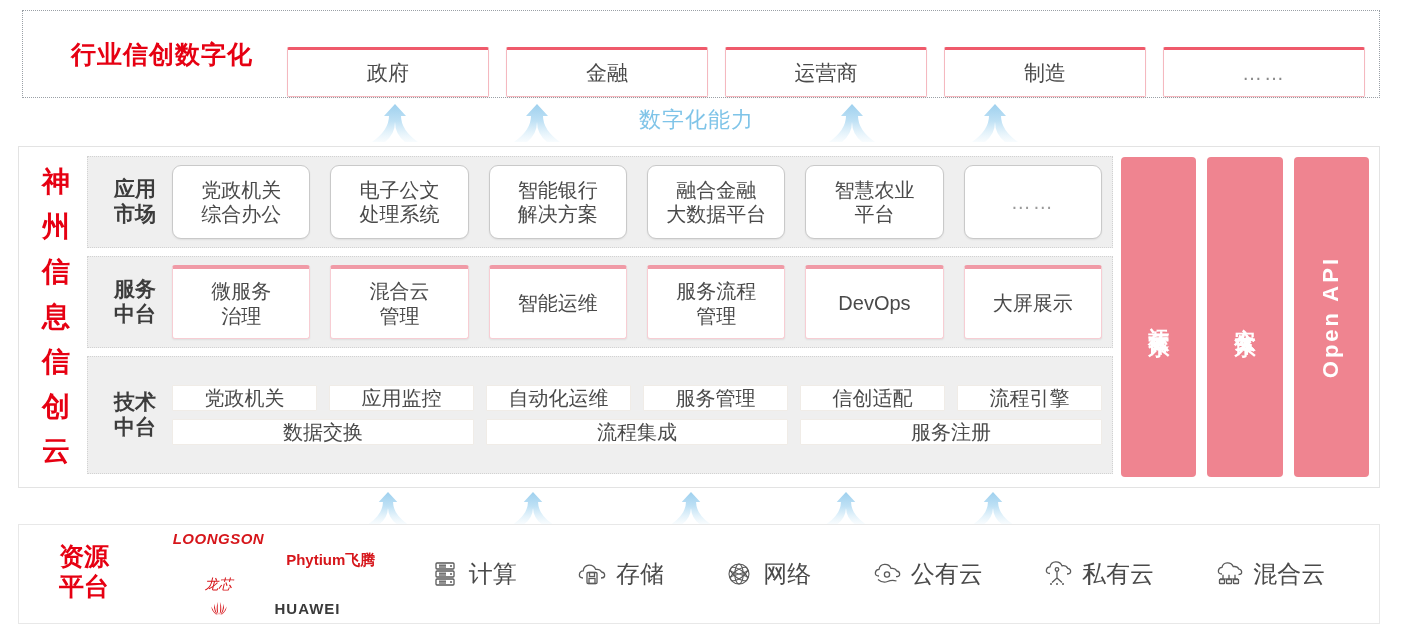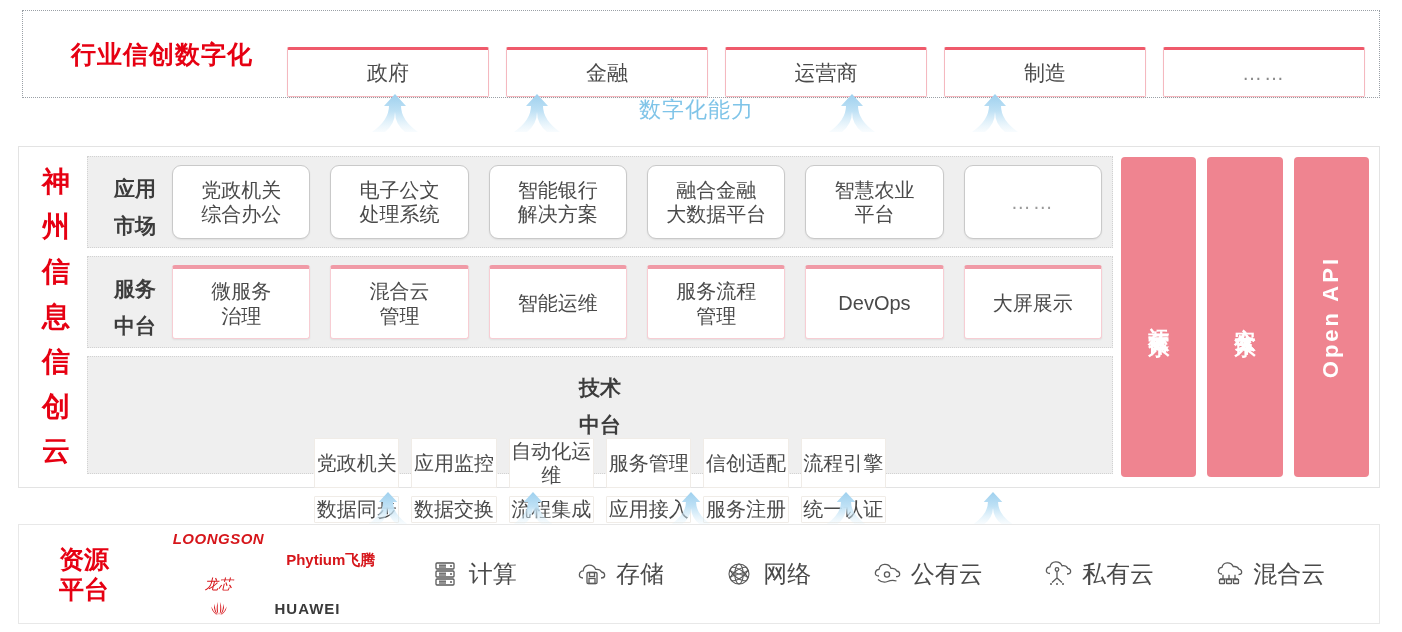--- a/index.html
+++ b/index.html
@@ -56,7 +56,7 @@
   
   .arrow-band-top {
     position: absolute;
-    left: 22px; top: 90px;
+    left: 22px; top: 100px;
     width: 1358px; height: 42px;
   }
   .cap-label {

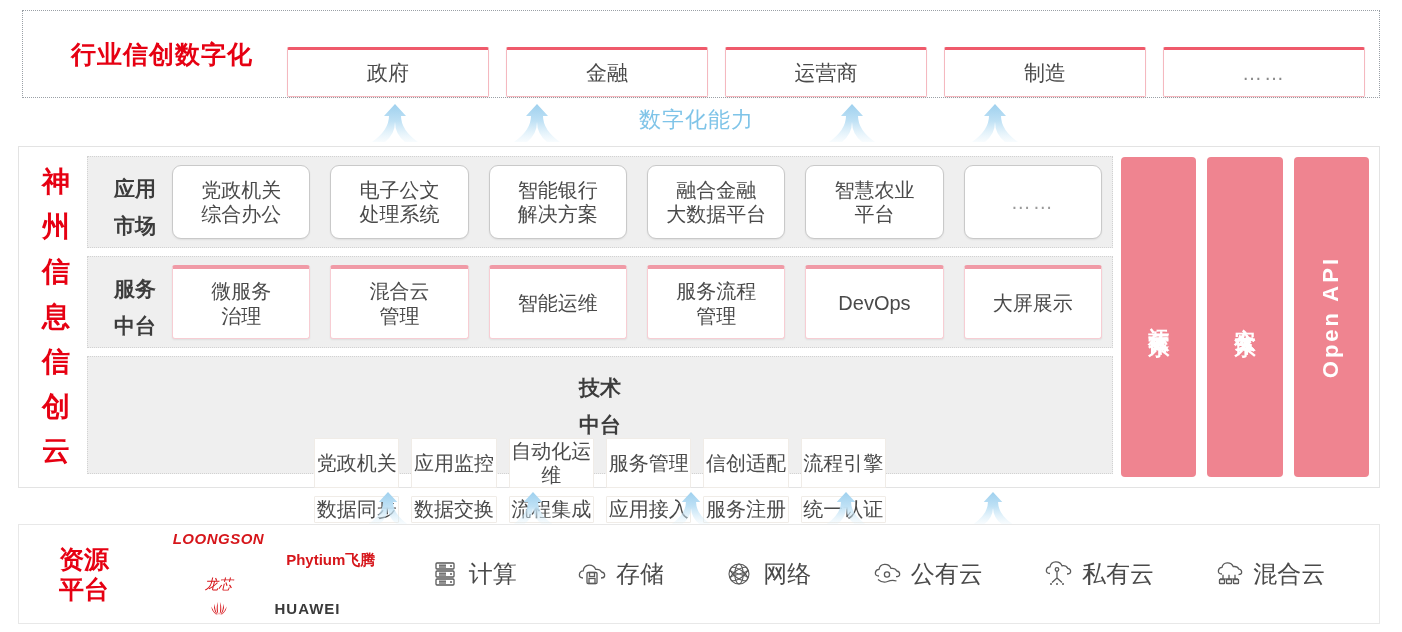--- a/index.html
+++ b/index.html
@@ -126,7 +126,7 @@
     text-align: center;
     line-height: 1.18;
   }
-  .layer-label span { display:block;margin-top:12px; }
+  .layer-label span { display:block; }
 
   .cells { flex: 1; display: flex; gap: 20px; }
   .cells-stack { flex: 1; display: flex; flex-direction: column; gap: 8px; }

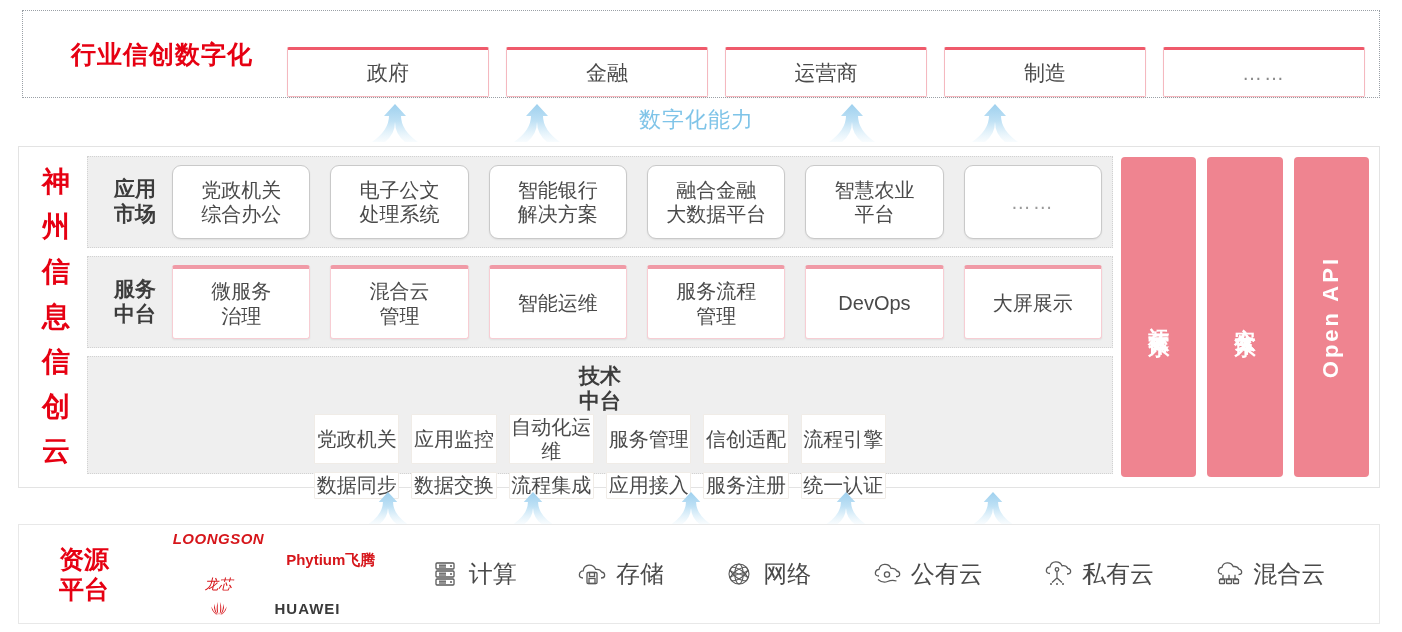--- a/index.html
+++ b/index.html
@@ -115,7 +115,7 @@
   }
   .layer-app { height: 92px; }
   .layer-svc { height: 92px; align-items: center; }
-  .layer-tech { height: 118px; flex-direction: column; }
+  .layer-tech { height: 118px; }
 
   .layer-label {
     width: 74px;

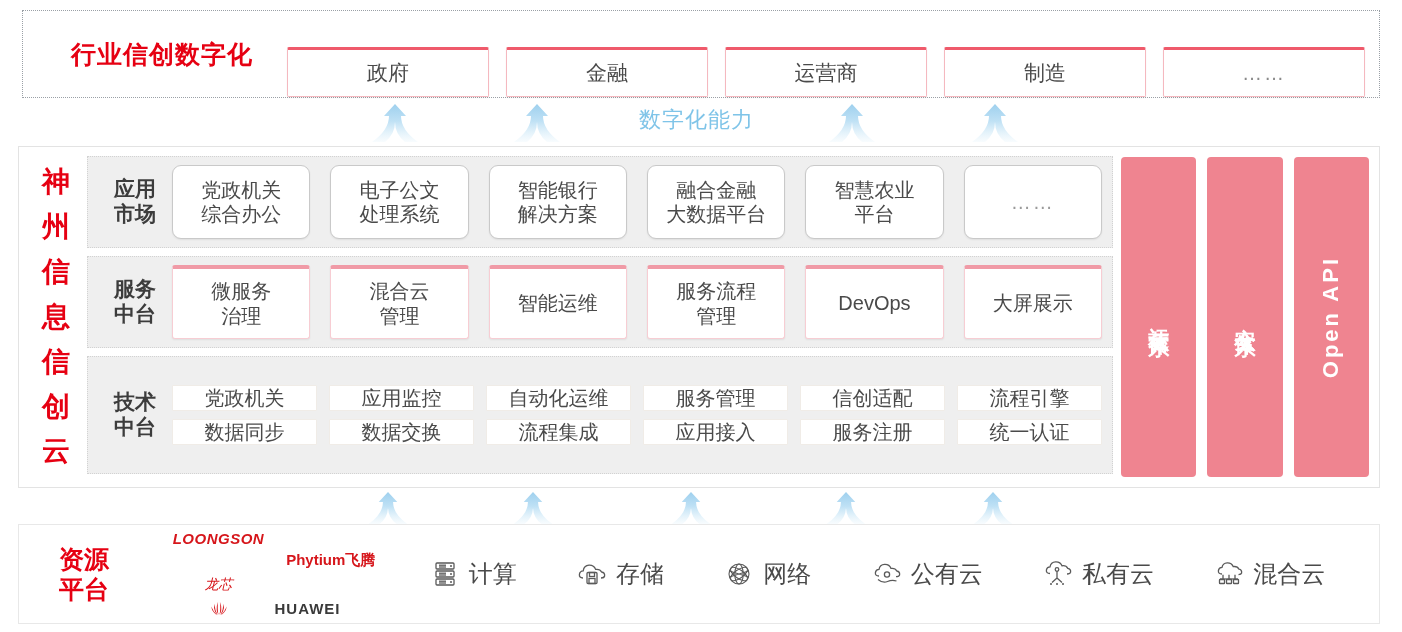--- a/index.html
+++ b/index.html
@@ -389,7 +389,6 @@
             <div class="cell cell-tech">流程引擎</div>
           </div>
           <div class="cells-row">
-            <div class="cell cell-tech">数据同步</div>
             <div class="cell cell-tech">数据交换</div>
             <div class="cell cell-tech">流程集成</div>
             <div class="cell cell-tech">应用接入</div>

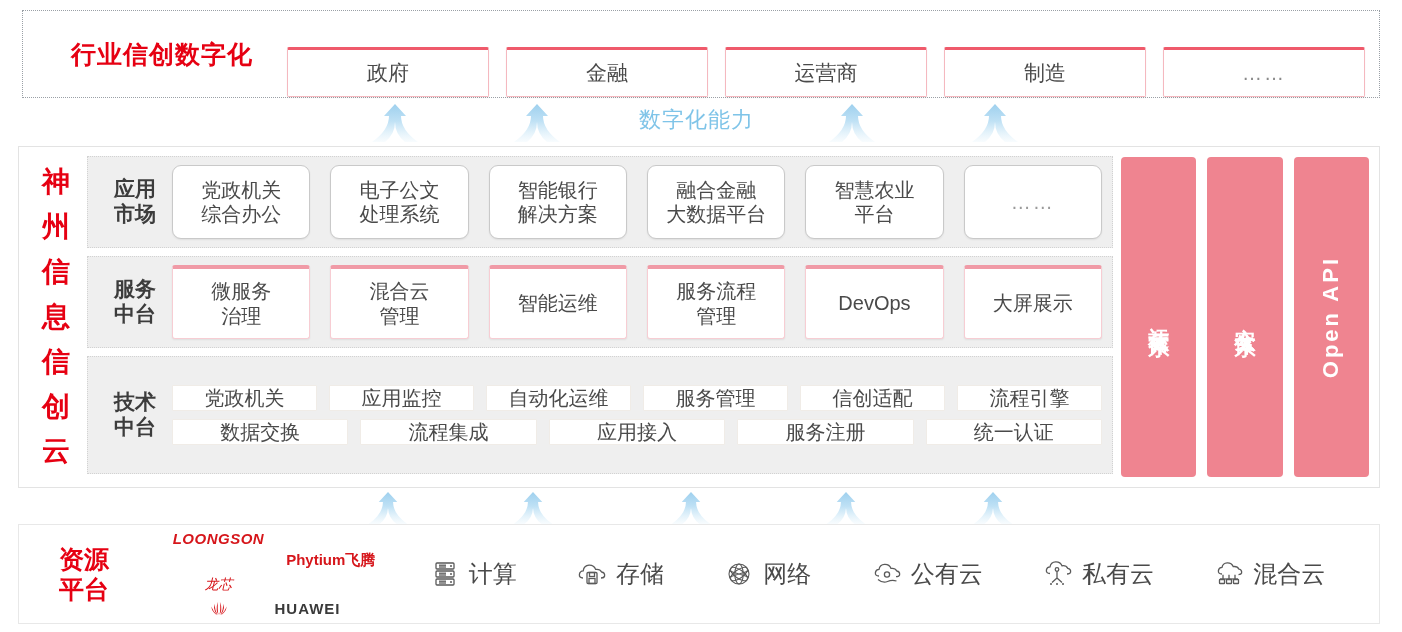--- a/index.html
+++ b/index.html
@@ -391,7 +391,6 @@
           <div class="cells-row">
             <div class="cell cell-tech">数据交换</div>
             <div class="cell cell-tech">流程集成</div>
-            <div class="cell cell-tech">应用接入</div>
             <div class="cell cell-tech">服务注册</div>
             <div class="cell cell-tech">统一认证</div>
           </div>

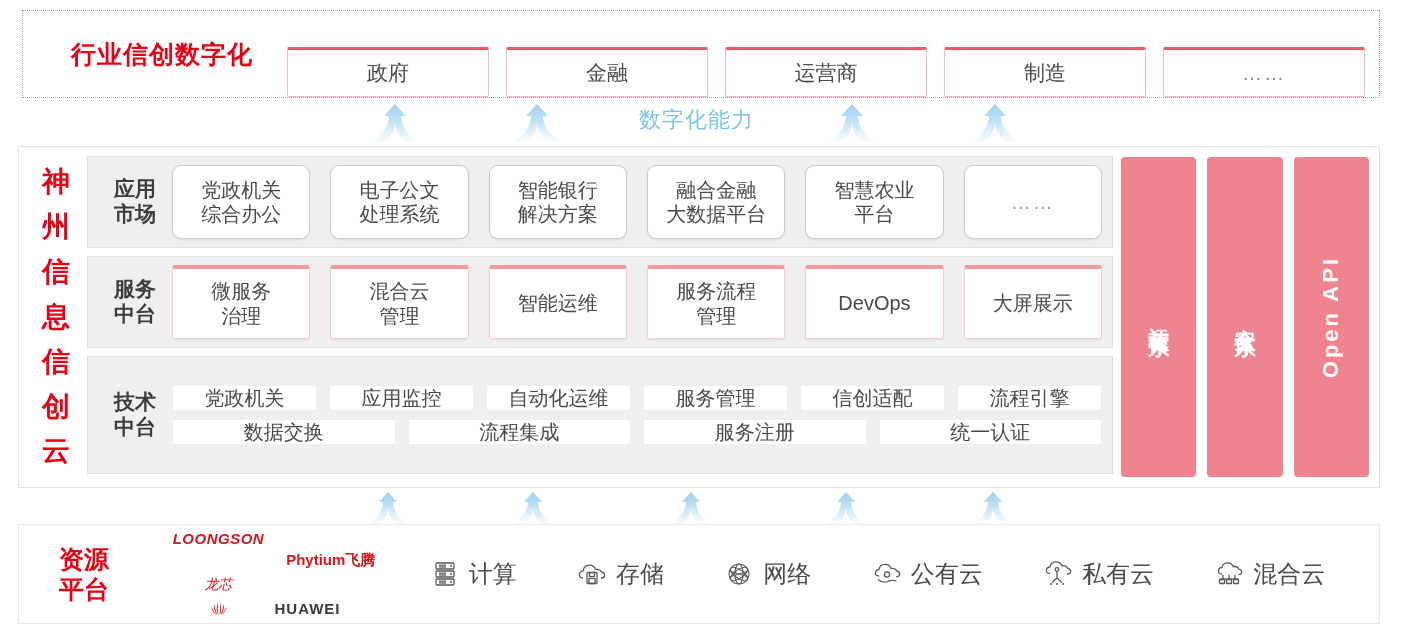--- a/index.html
+++ b/index.html
@@ -392,7 +392,6 @@
             <div class="cell cell-tech">数据交换</div>
             <div class="cell cell-tech">流程集成</div>
             <div class="cell cell-tech">服务注册</div>
-            <div class="cell cell-tech">统一认证</div>
           </div>
         </div>
       </div>

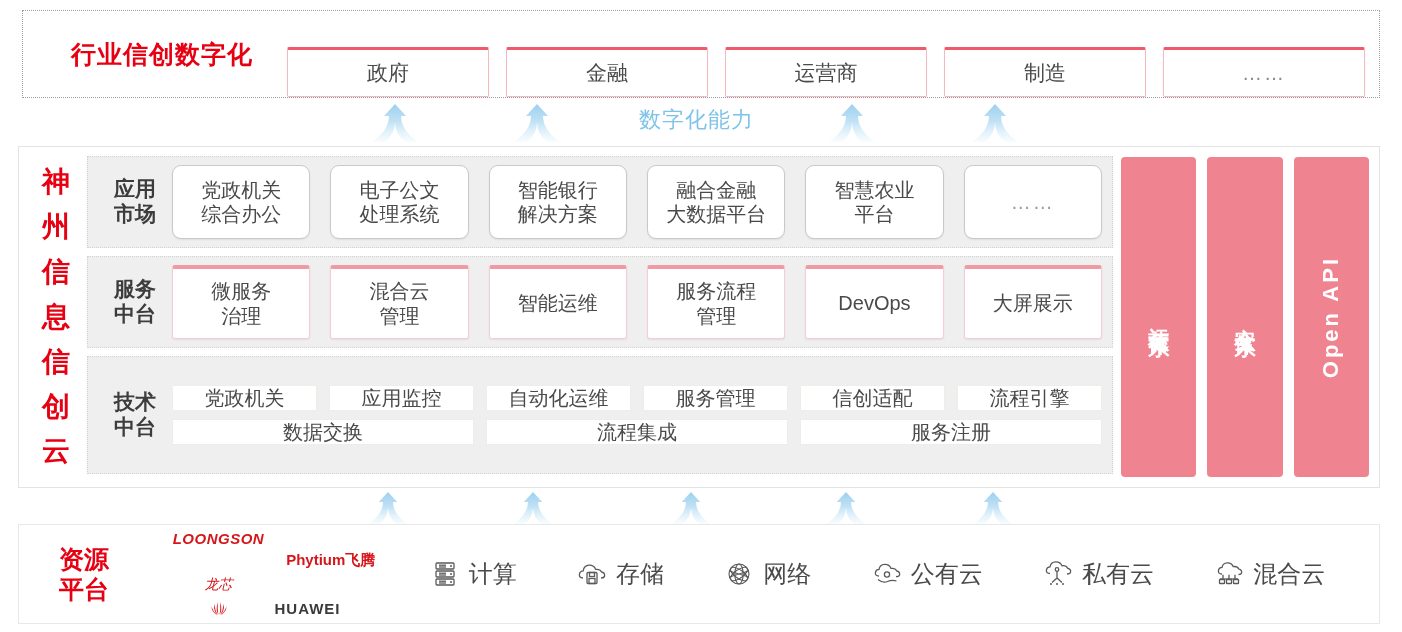--- a/index.html
+++ b/index.html
@@ -226,7 +226,7 @@
     text-align: center;
     line-height: 1.2;
   }
-  .resource-title span { display:block; }
+  .resource-title span { display:block;font-family:Liberation Mono, monospace; }
 
   .vendor-logos {
     width: 250px;

